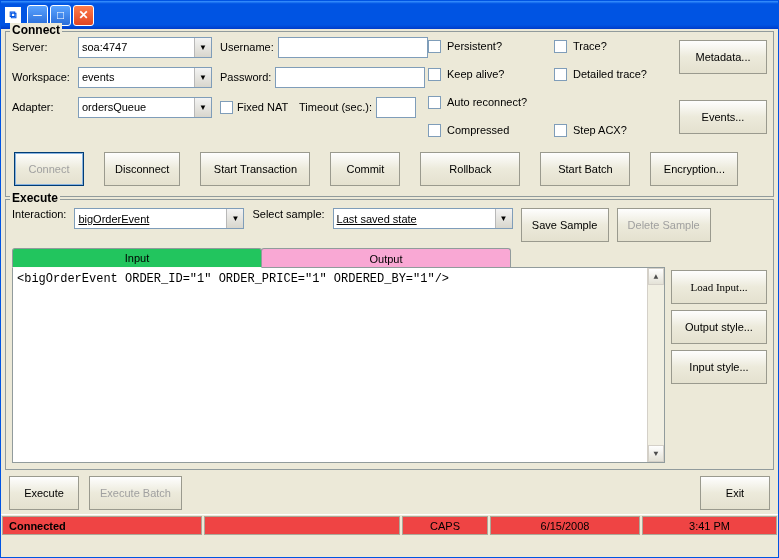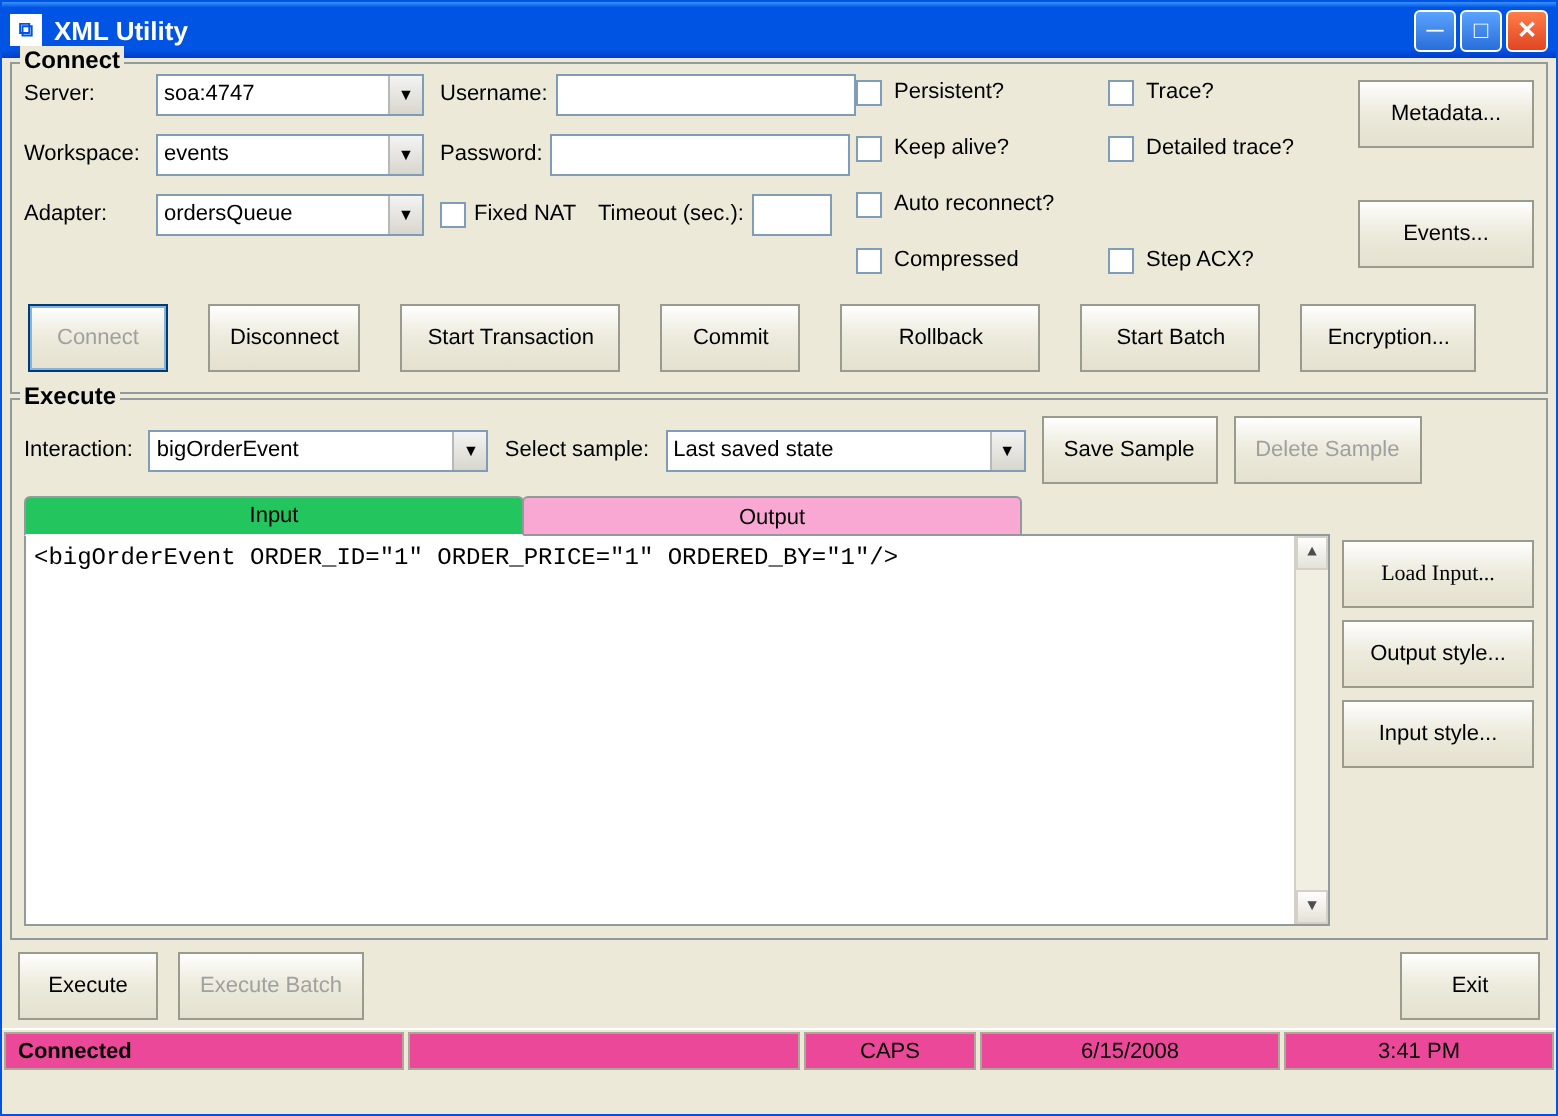--- a/index.html
+++ b/index.html
@@ -197,7 +197,6 @@
 
 <div class="titlebar">
   <span class="app-icon">⧉</span>
-  <span class="title">XML Utility</span>
   <div class="window-btns">
     <div class="wbtn min">─</div>
     <div class="wbtn max">□</div>

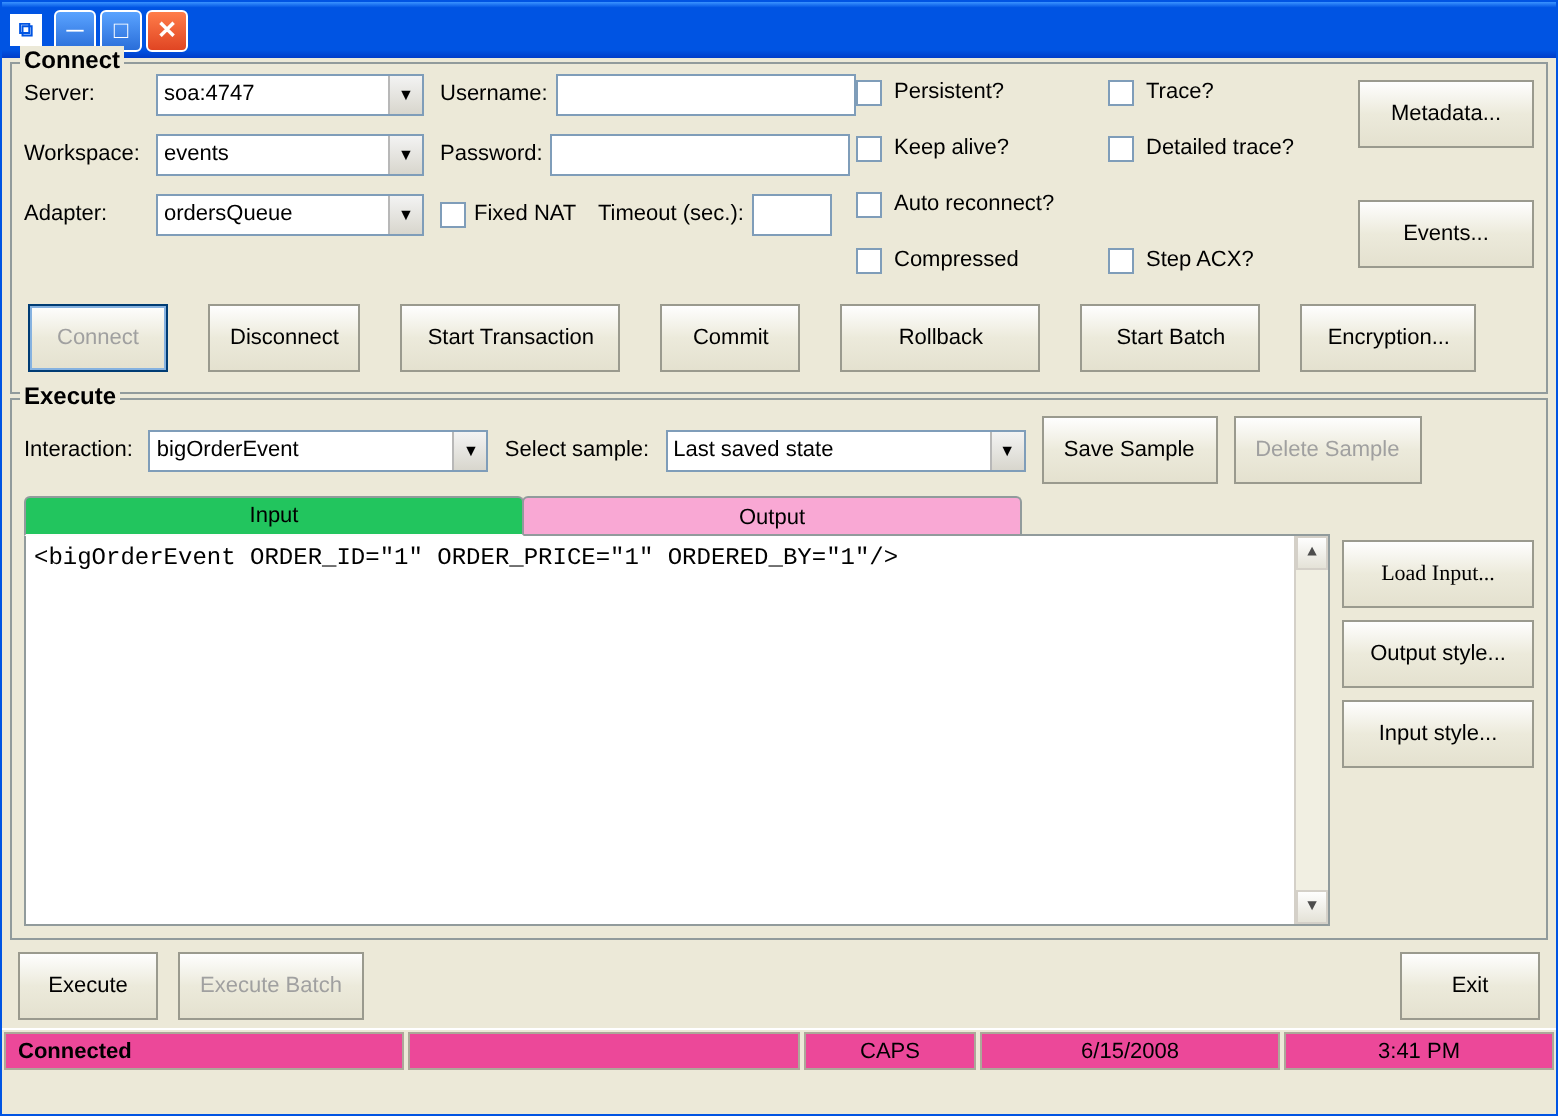--- a/index.html
+++ b/index.html
@@ -128,7 +128,7 @@
   justify-content: flex-start;
 }
 
-.exec-top { display: flex; align-items: center; gap: 8px; margin-top:4px;}
+.exec-top { display: flex; gap: 8px; margin-top:4px;}
 .exec-top .combo { width: 170px; flex: none; }
 .exec-top .combo.wide { width: 180px; }
 

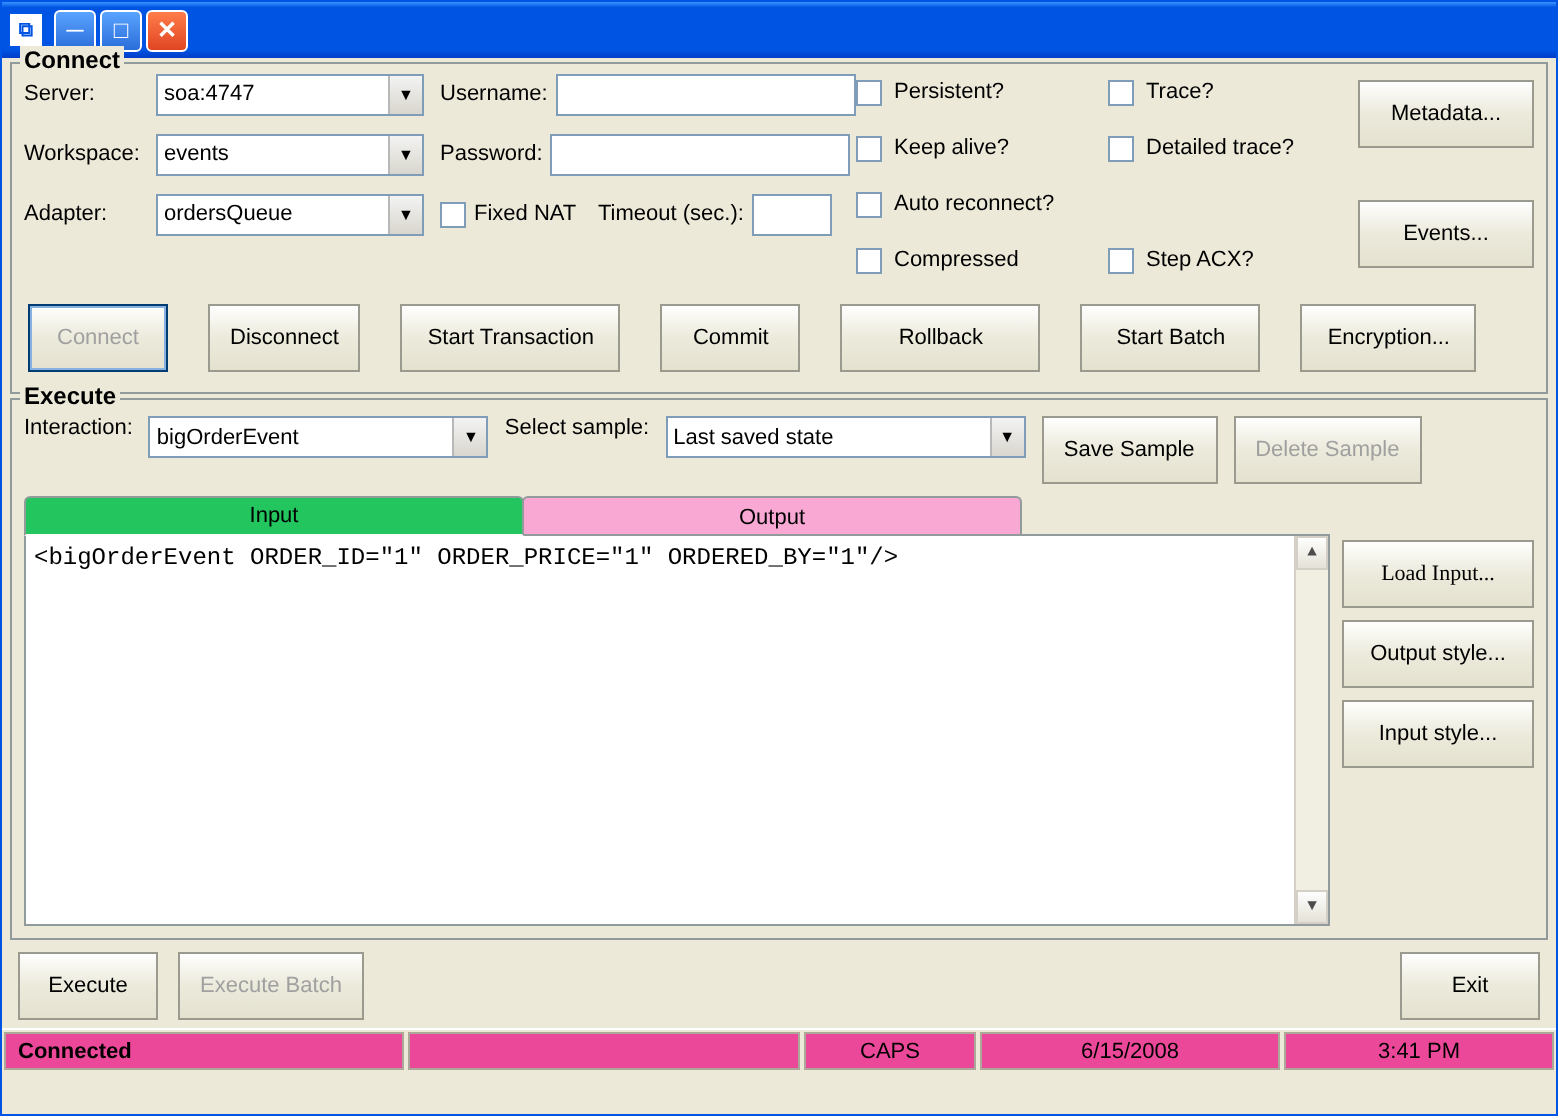--- a/index.html
+++ b/index.html
@@ -129,7 +129,7 @@
 }
 
 .exec-top { display: flex; gap: 8px; margin-top:4px;}
-.exec-top .combo { width: 170px; flex: none; }
+.exec-top .combo { width: 170px; flex: none; text-decoration: underline; }
 .exec-top .combo.wide { width: 180px; }
 
 .tabs { display: flex; margin-top: 6px; }

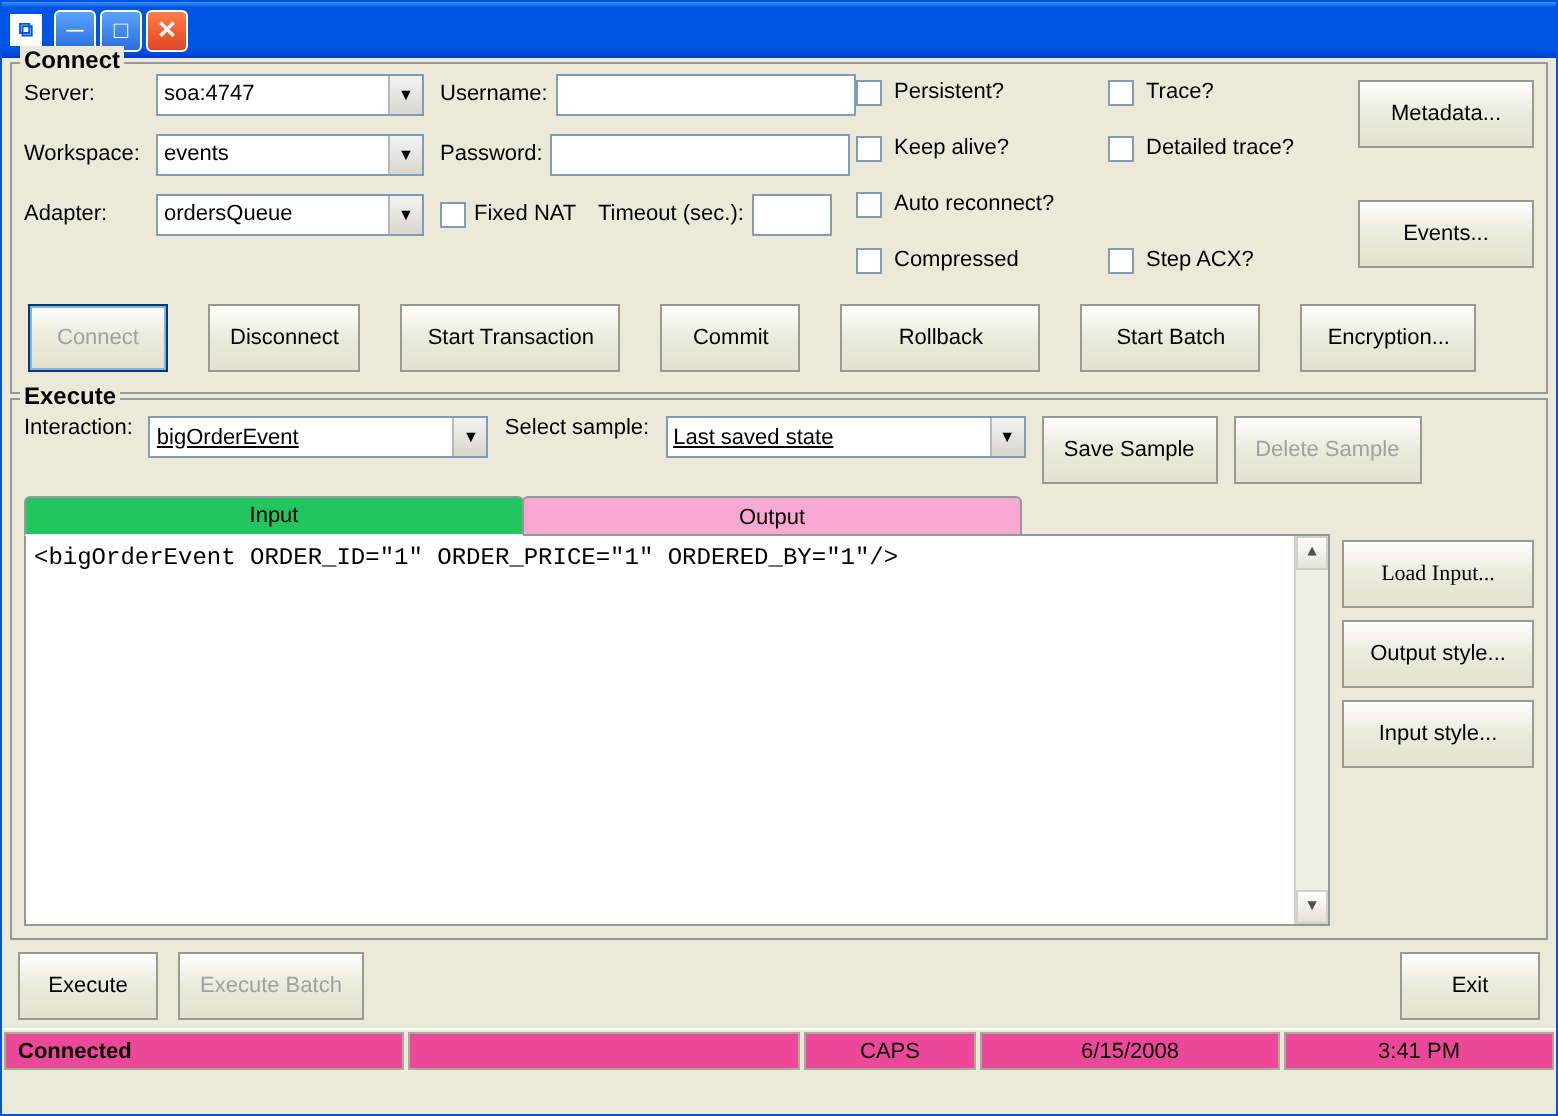--- a/index.html
+++ b/index.html
@@ -184,7 +184,7 @@
   border:1px solid #aca899;
   margin:1px;padding:2px 6px;
   display:flex;align-items:center;
-  background:#ec4899;
+  background:#ef4444;
 }
 .statusbar .cell.grow{flex:0 0 196px;}
 .statusbar .cell.first{flex:0 0 200px;font-weight:bold;}

